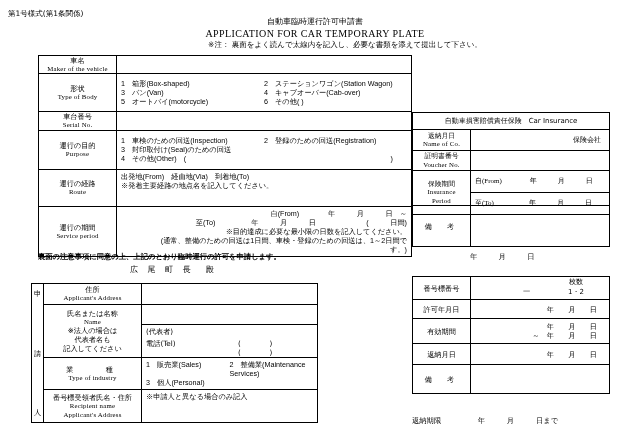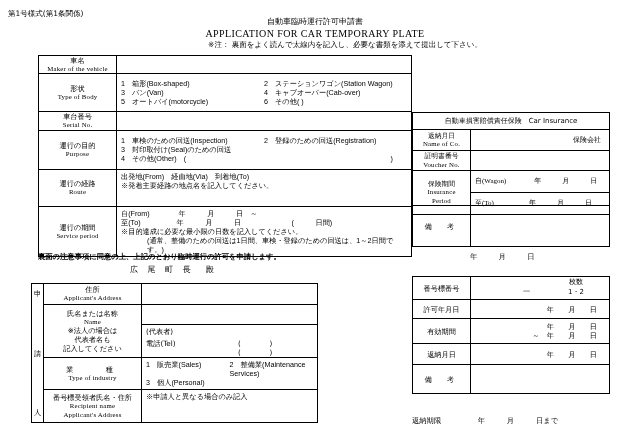--- a/index.html
+++ b/index.html
@@ -232,7 +232,7 @@
           <span class="e">Insurance</span>
           <span class="e">Period</span>
         </td>
-        <td class="cellpad" style="height:17px;">自(Wagon)　　　　年　　　月　　　日</td>
+        <td class="cellpad" style="height:17px;">自(From)　　　　年　　　月　　　日</td>
       </tr>
       <tr>
         <td class="cellpad" style="height:17px;">至(To)　　　　　年　　　月　　　日</td>

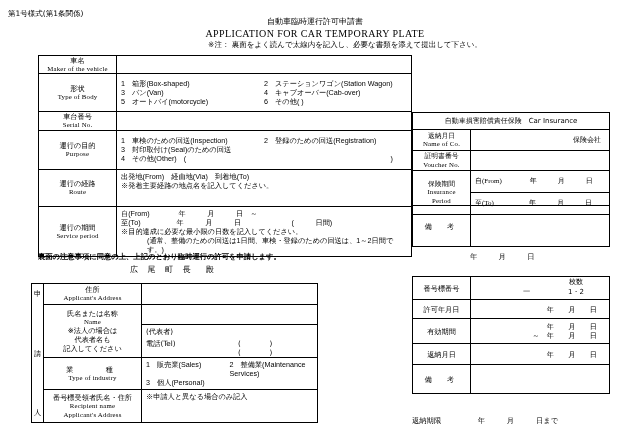--- a/index.html
+++ b/index.html
@@ -193,7 +193,7 @@
           <span>運行の期間</span>
           <span class="e">Service period</span>
         </td>
-        <td class="cellpad opt" style="vertical-align:top;">
+        <td class="cellpad opt" style="vertical-align:top;text-align:right;">
           <div>自(From)　　　　年　　　月　　　日　～</div>
           <div>至(To)　　　　　年　　　月　　　日　　　　　　　(　　　日間)</div>
           <div>※目的達成に必要な最小限の日数を記入してください。</div>

